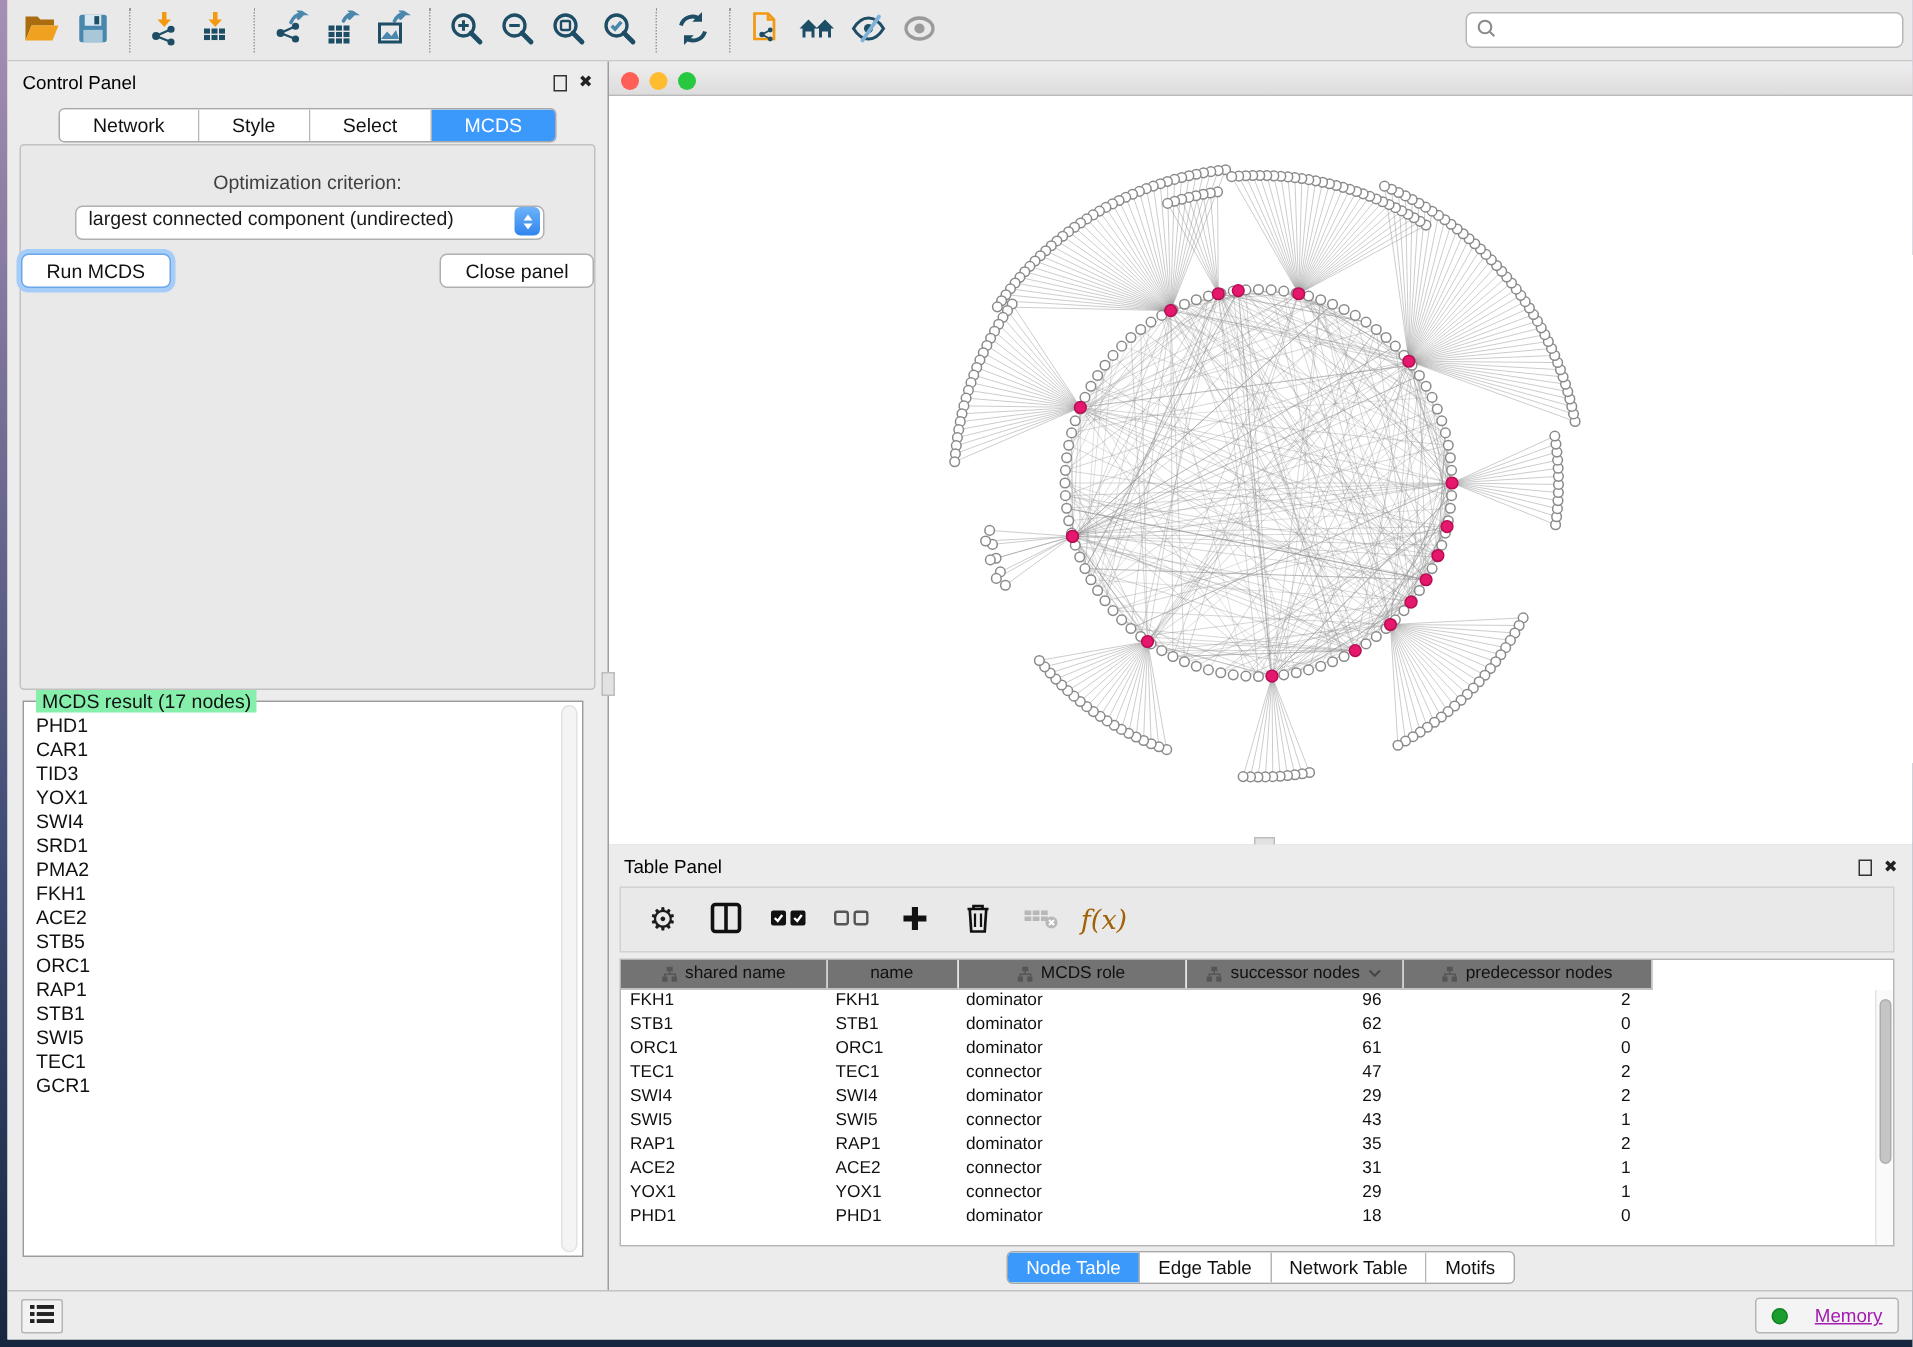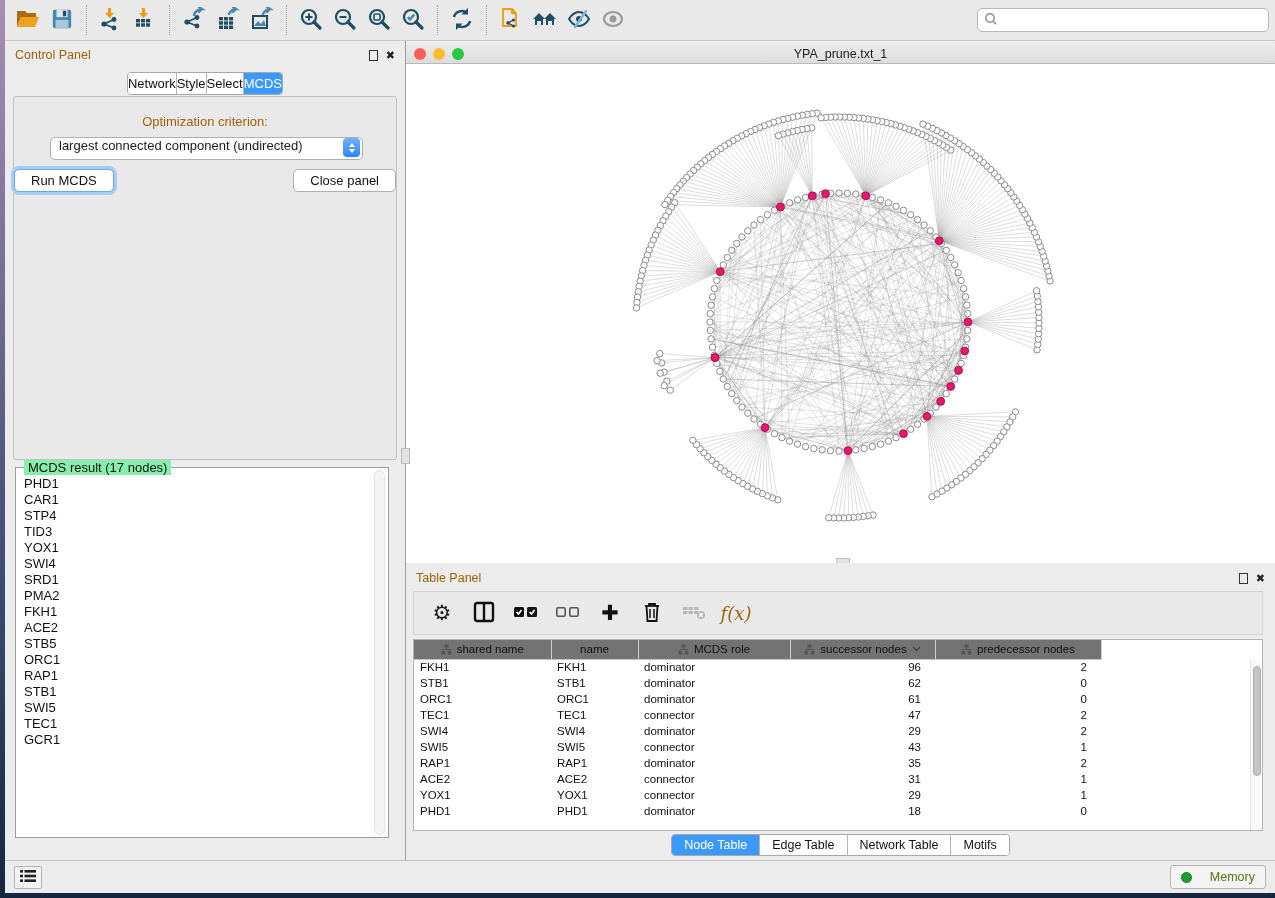--- a/index.html
+++ b/index.html
@@ -24,7 +24,7 @@
   .control-panel { position:absolute; left:0; top:41px; width:401px; height:819px; background:#ececec;
     border-right:1px solid #9e9e9e; }
   .cp-header { position:absolute; top:0; left:0; right:0; height:28px; display:flex; align-items:center; padding:0 10px; }
-  .cp-title { font-size:12.5px; color:#a16207; }
+  .cp-title { font-size:12.5px; color:#000000; }
   .win-ctrls { margin-left:auto; display:flex; align-items:center; gap:8px; }
   .float-box { width:9px; height:11px; border:1.5px solid #333; display:inline-block; }
   .close-x { font-size:11px; font-weight:bold; color:#222; line-height:1; }

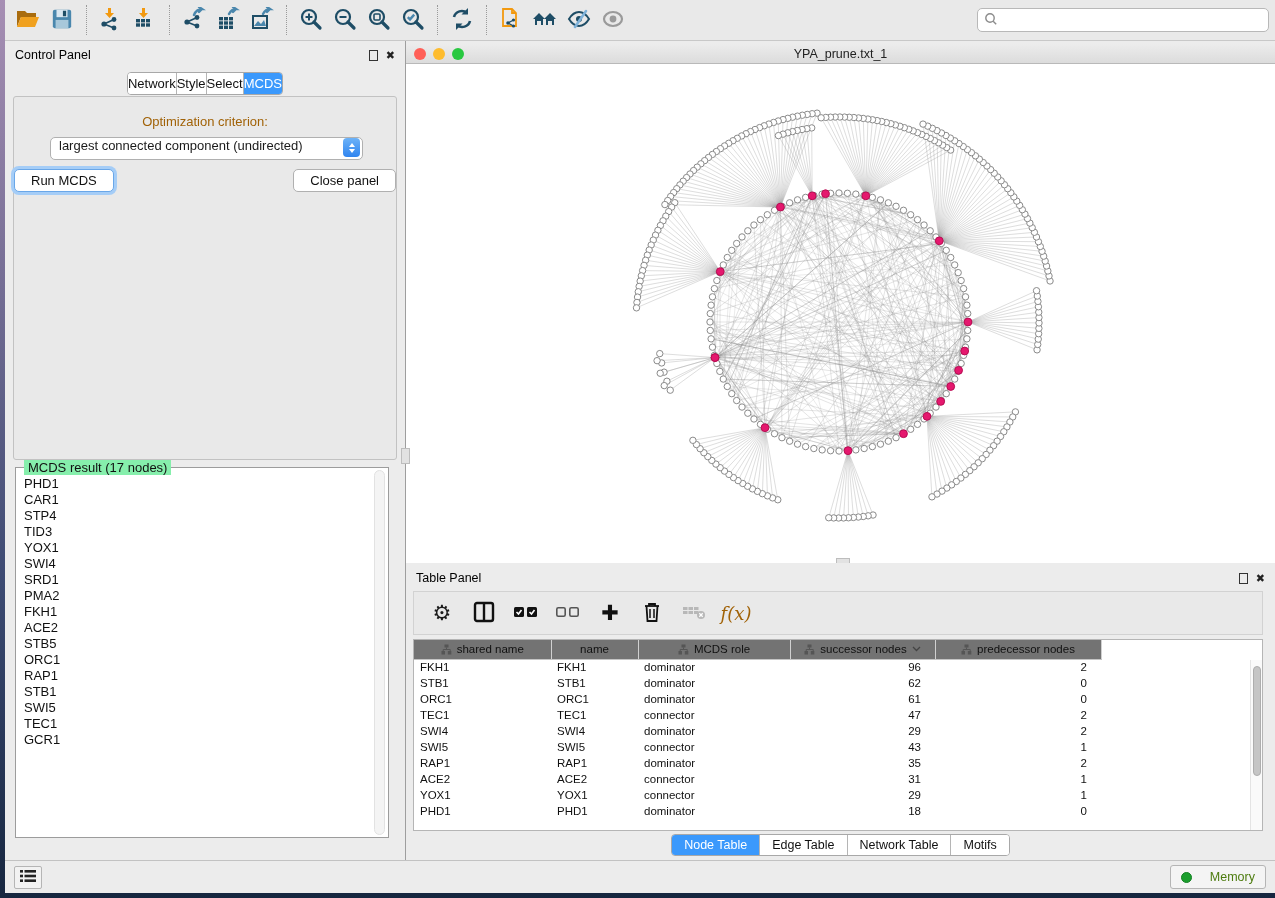--- a/index.html
+++ b/index.html
@@ -317,7 +317,6 @@
 
     <div class="net-window">
       <div class="net-titlebar">
-        <span class="net-title">YPA_prune.txt_1</span>
         <span class="traffic">
           <span class="light" style="background:#ff5f57"></span>
           <span class="light" style="background:#febc2e"></span>

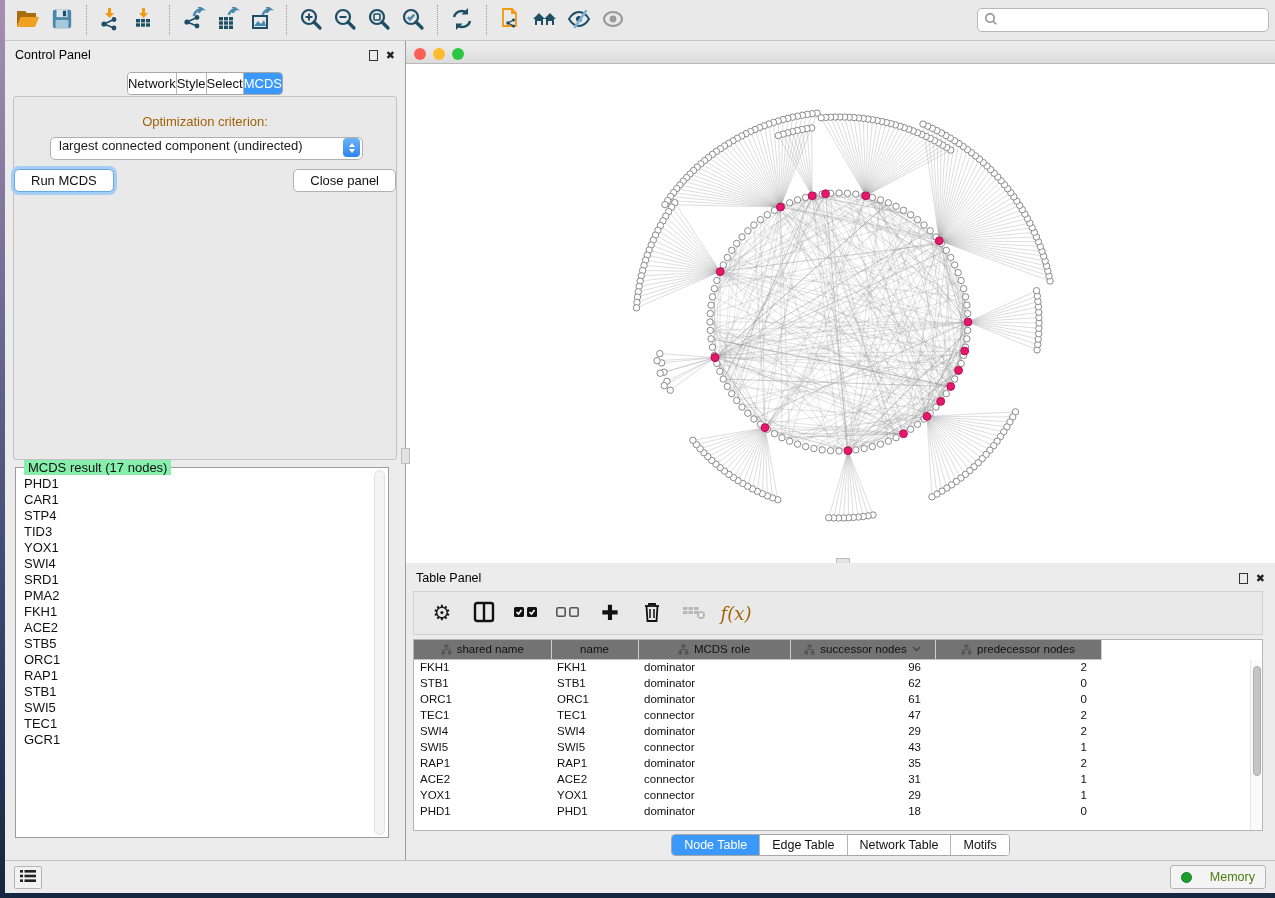--- a/index.html
+++ b/index.html
@@ -30,7 +30,7 @@
   .close-x { font-size:11px; font-weight:bold; color:#222; line-height:1; }
   .cp-tabs { position:absolute; top:31px; left:0; right:0; display:flex; justify-content:center; }
   .seg-tabs { display:flex; border:1px solid #a8a8a8; border-radius:4px; overflow:hidden; background:#fff; }
-  .seg-tab { padding:3px 0; font-size:13px; color:#111; background:#fff; border-right:1px solid #b5b5b5; cursor:default; }
+  .seg-tab { padding:3px 22px; font-size:13px; color:#111; background:#fff; border-right:1px solid #b5b5b5; cursor:default; }
   .seg-tab:last-child { border-right:none; }
   .seg-tab.active { background:#3b99fc; color:#fff; }
   .cp-box { position:absolute; top:55px; left:8px; right:8px; height:364px; background:#e9e9e9;

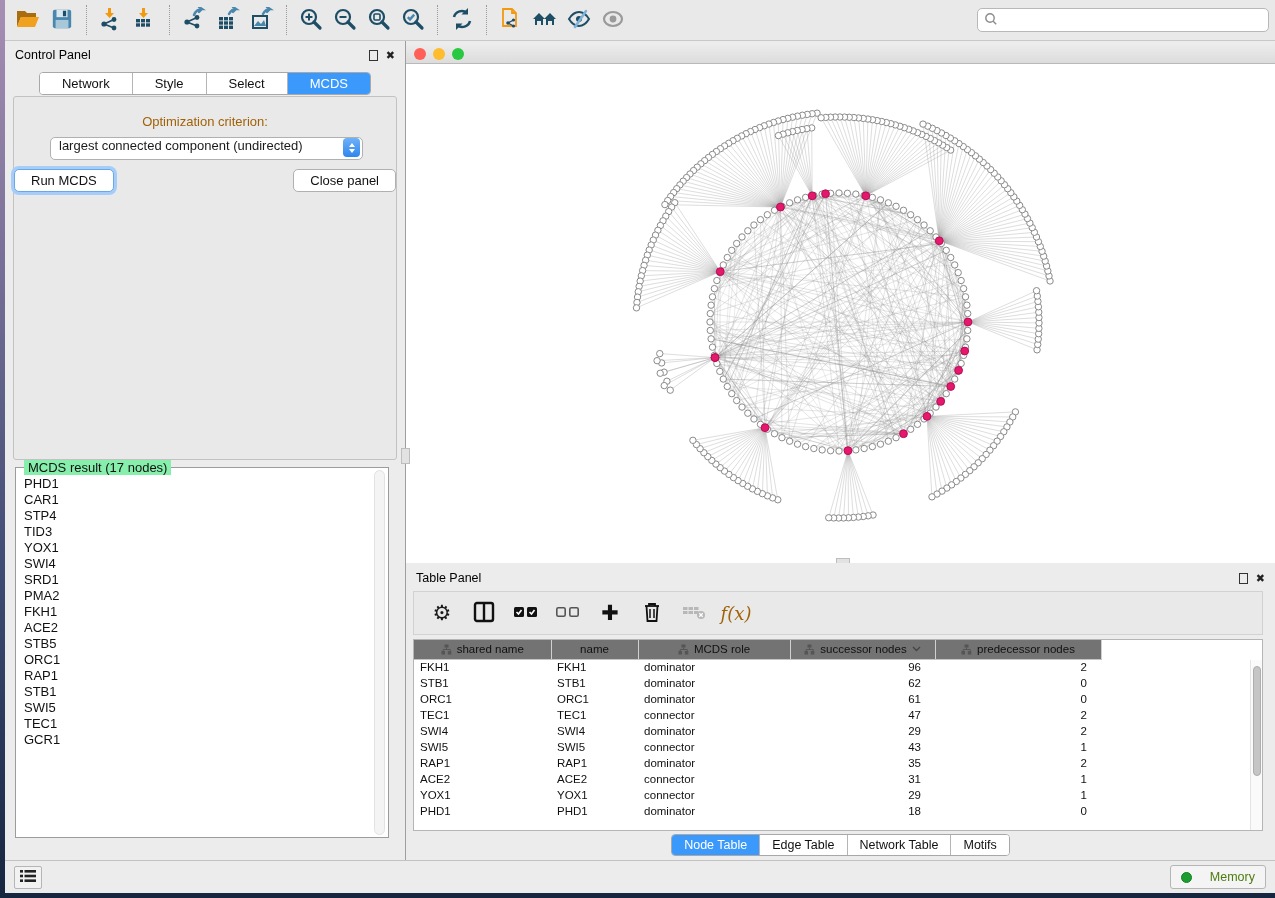--- a/index.html
+++ b/index.html
@@ -35,7 +35,7 @@
   .seg-tab.active { background:#3b99fc; color:#fff; }
   .cp-box { position:absolute; top:55px; left:8px; right:8px; height:364px; background:#e9e9e9;
     border:1px solid #c2c2c2; border-radius:3px; }
-  .cp-opt-label { position:absolute; top:17px; width:100%; text-align:center; font-size:13px; color:#a16207; }
+  .cp-opt-label { position:absolute; top:17px; width:100%; text-align:center; font-size:13px; color:#404040; }
   .cp-select { position:absolute; top:40px; left:36px; width:313px; height:23px; background:#fff;
     border:1px solid #b0b0b0; border-radius:5px; display:flex; align-items:flex-start; }
   .cp-select-text { flex:1; padding:0 8px; font-size:13px; white-space:nowrap; overflow:hidden; }

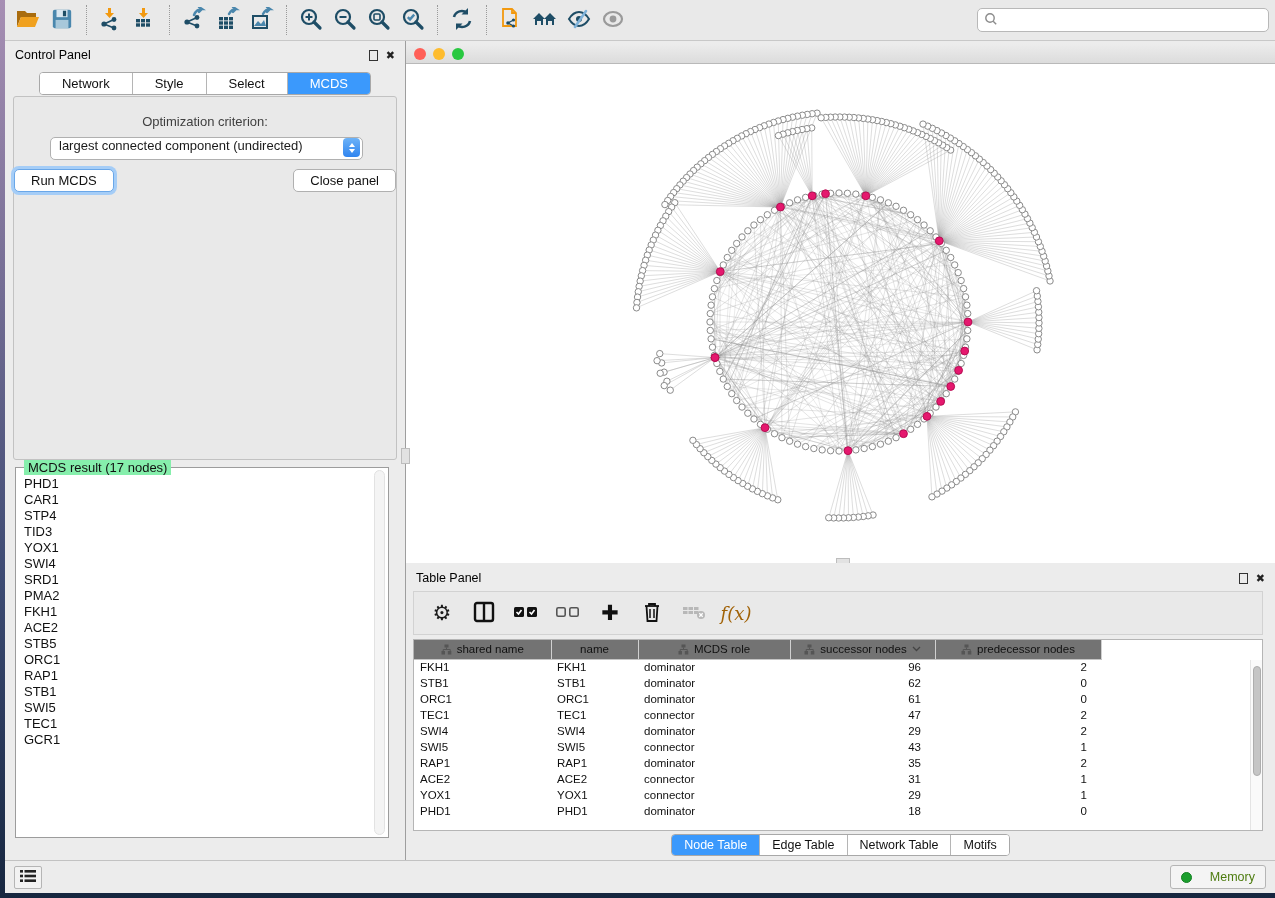--- a/index.html
+++ b/index.html
@@ -293,7 +293,6 @@
       <div class="mcds-list">
         <div>PHD1</div>
         <div>CAR1</div>
-        <div>STP4</div>
         <div>TID3</div>
         <div>YOX1</div>
         <div>SWI4</div>

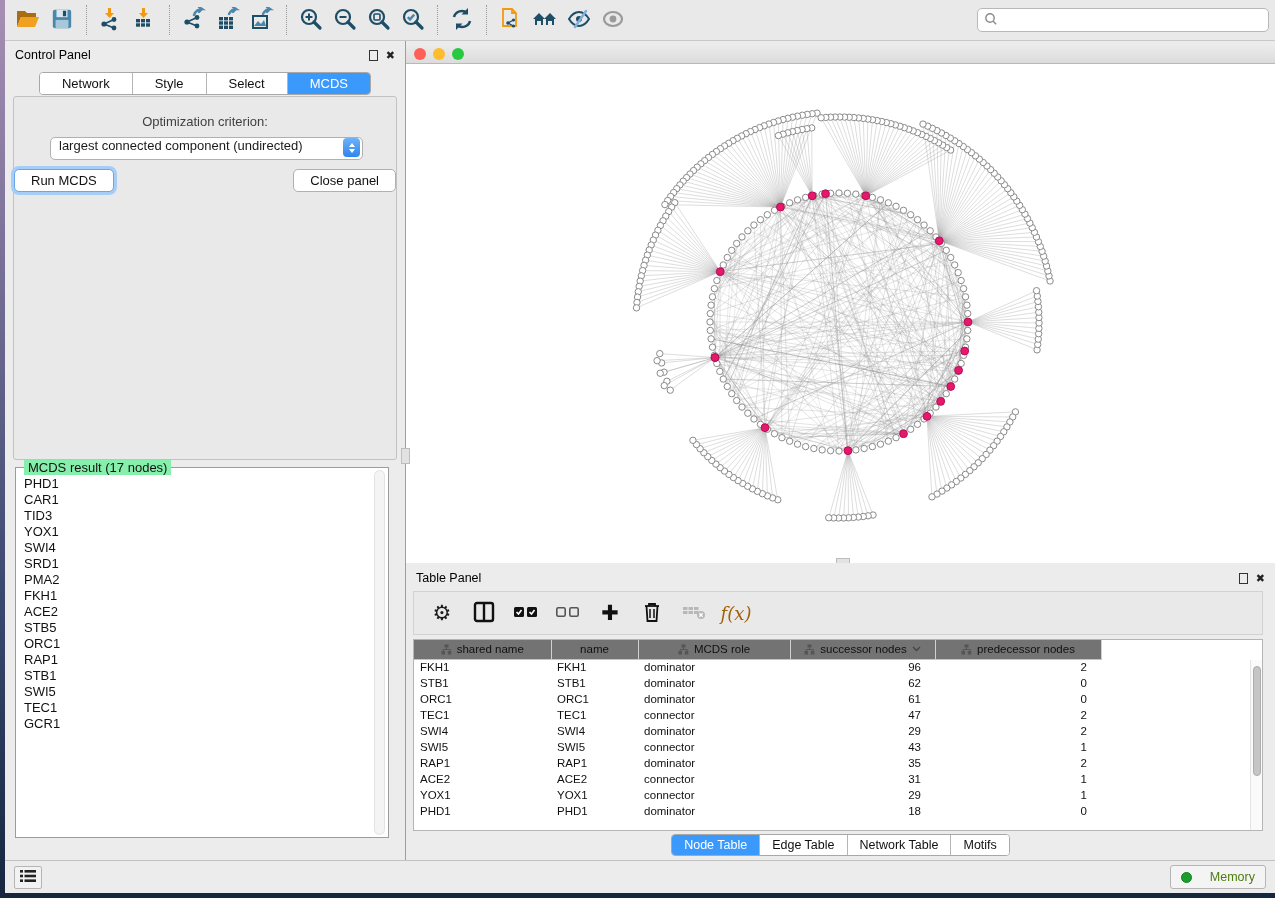--- a/index.html
+++ b/index.html
@@ -102,7 +102,7 @@
   .list-btn { width:28px; height:23px; background:#f2f2f2; border:1px solid #b5b5b5; border-radius:2px;
     display:flex; align-items:center; justify-content:center; }
   .memory-btn { margin-left:auto; height:24px; padding:0 10px; background:#f4f4f4; border:1px solid #b5b5b5;
-    border-radius:3px; display:flex; align-items:center; gap:18px; font-size:12.5px; color:#4d7c0f; }
+    border-radius:3px; display:flex; align-items:center; gap:18px; font-size:12.5px; color:#a21caf;text-decoration:underline; }
   .mem-dot { width:11px; height:11px; border-radius:50%; background:#1b9e2d; border:1px solid #128022; }
 </style>
 </head>

